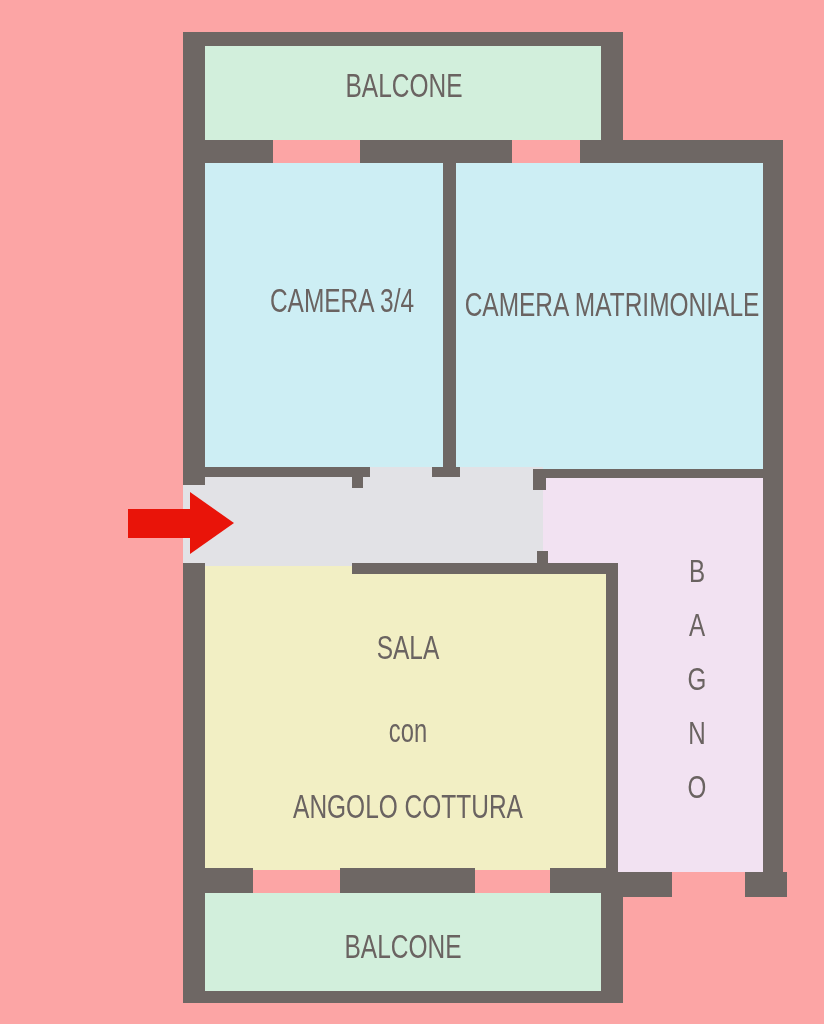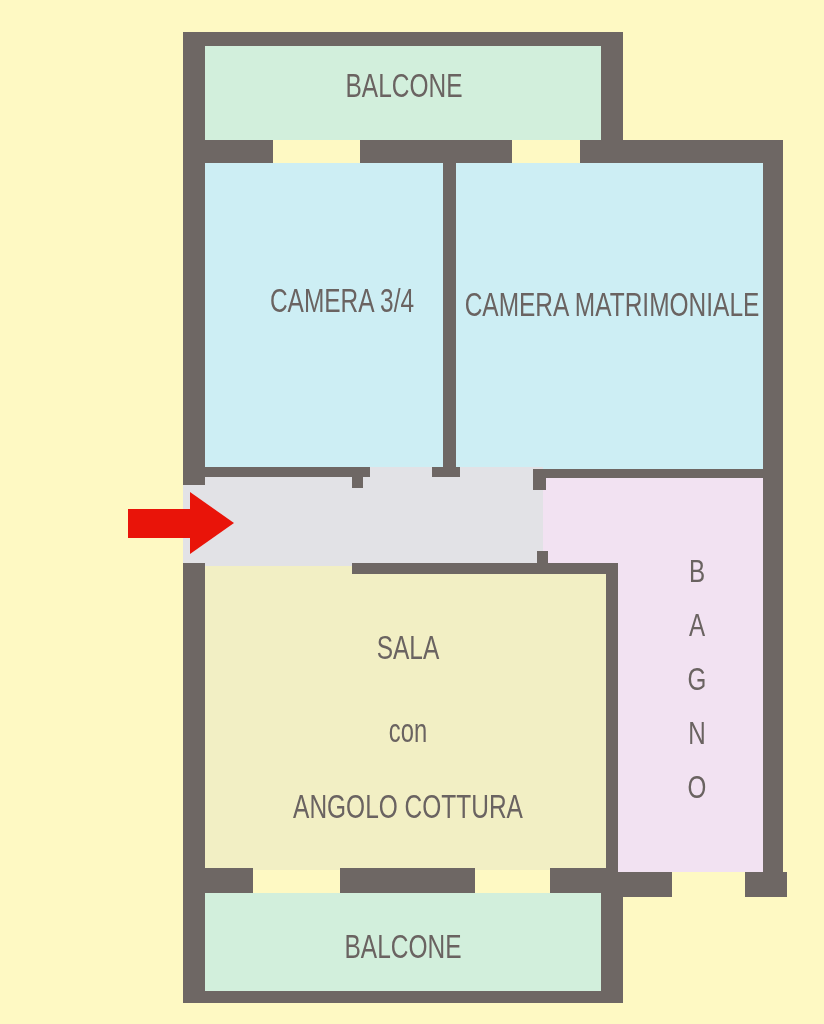--- a/index.html
+++ b/index.html
@@ -6,7 +6,7 @@
   #plan{
     position:relative;
     width:824px;height:1024px;
-    background:#fef9c3;
+    background:#fca5a5;
     overflow:hidden;
     font-family:"Liberation Sans","DejaVu Sans",sans-serif;
   }

